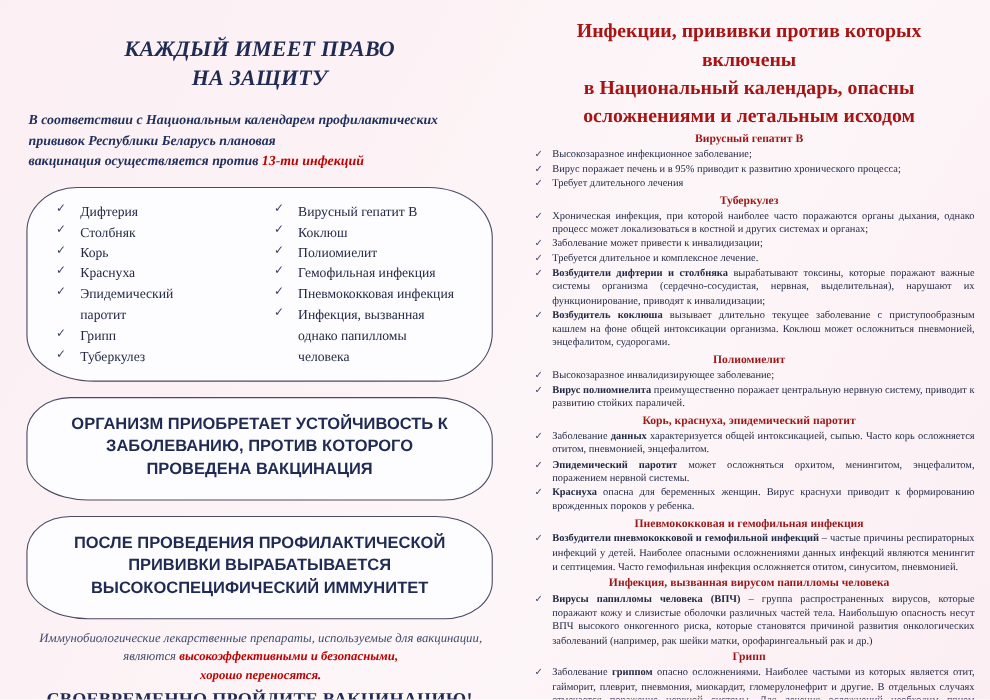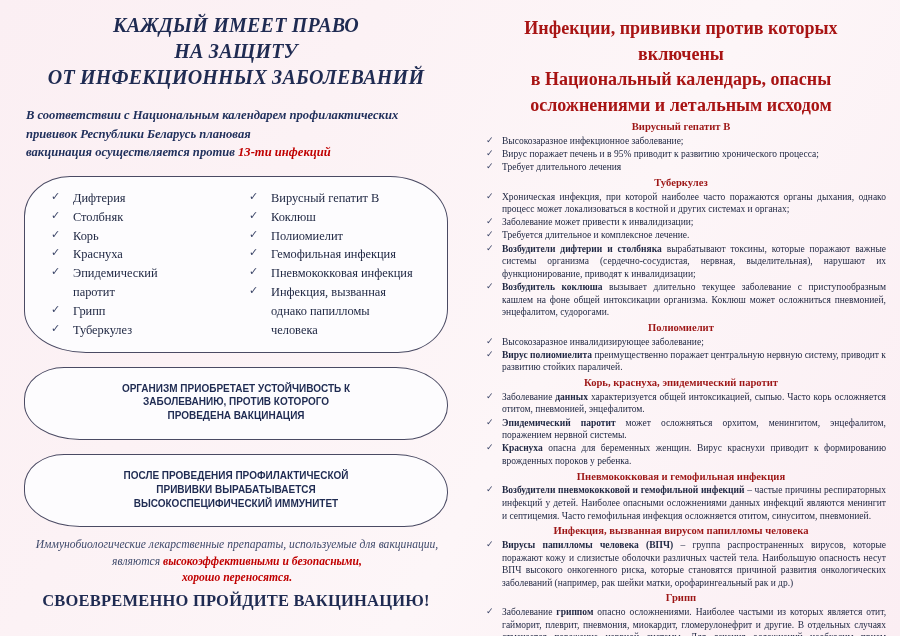--- a/index.html
+++ b/index.html
@@ -24,7 +24,7 @@
   
   .col-left {
     width: 466px;
-    padding: 4px 12px 0 18px;
+    padding: 24px 12px 0 18px;
     box-sizing: border-box;
     position: relative;
   }

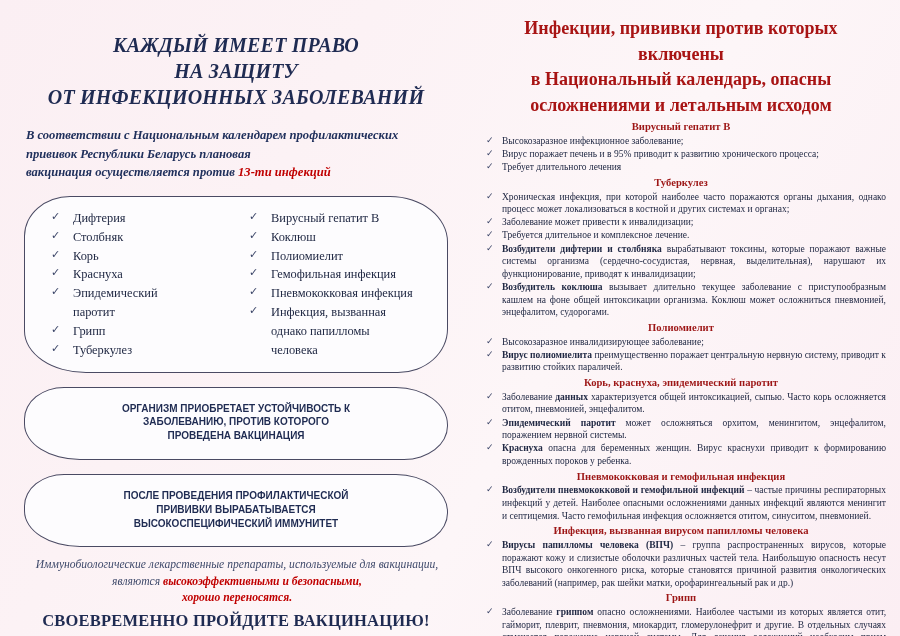--- a/index.html
+++ b/index.html
@@ -197,7 +197,6 @@
     <div class="main-title">
       <span class="tl">КАЖДЫЙ ИМЕЕТ ПРАВО</span>
       <span class="tl">НА ЗАЩИТУ</span>
-      <span class="tl">ОТ ИНФЕКЦИОННЫХ ЗАБОЛЕВАНИЙ</span>
     </div>
 
     <div class="subtitle">

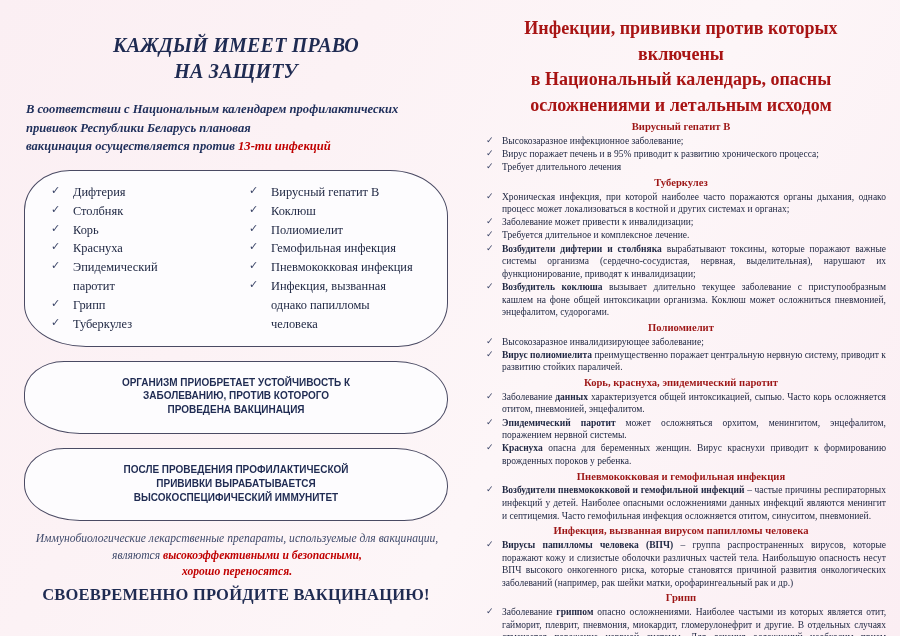--- a/index.html
+++ b/index.html
@@ -113,7 +113,7 @@
     text-align: center;
     color: #1f2b52;
     font-weight: bold;
-    font-size: 10px;
+    font-size: 15px;
     line-height: 1.38;
     font-family: "Liberation Sans", sans-serif;
   }

